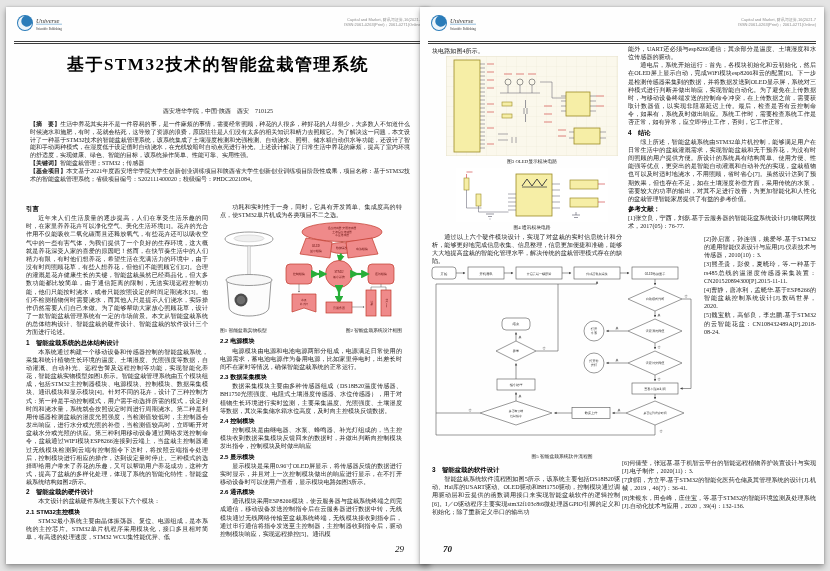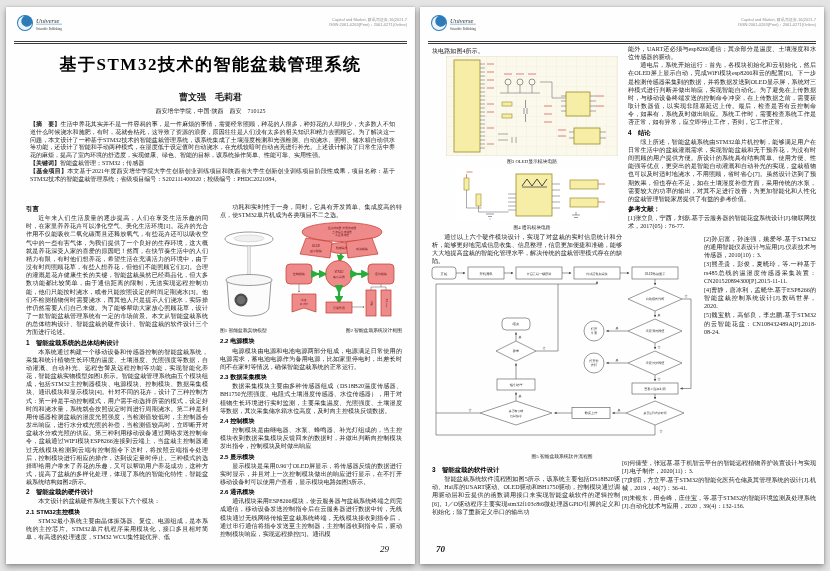--- a/index.html
+++ b/index.html
@@ -7,7 +7,7 @@
        font-family:"Liberation Serif","DejaVu Serif",serif;color:#1c1c1c;}
   .page{position:absolute;top:7px;height:557px;background:#fefefe;
         box-shadow:0 3px 6px rgba(0,0,0,.35),0 0 2px rgba(0,0,0,.2);overflow:hidden;}
-  #page-left{left:6px;width:409px;}
+  #page-left{left:6px;width:409px;padding-left:15px;}
   #page-right{left:420px;width:404px;}
   .page-header{position:absolute;top:6px;left:10px;right:8px;height:26px;}
   .journal-info{position:absolute;right:0;top:4px;text-align:right;font-size:4px;line-height:5.2px;

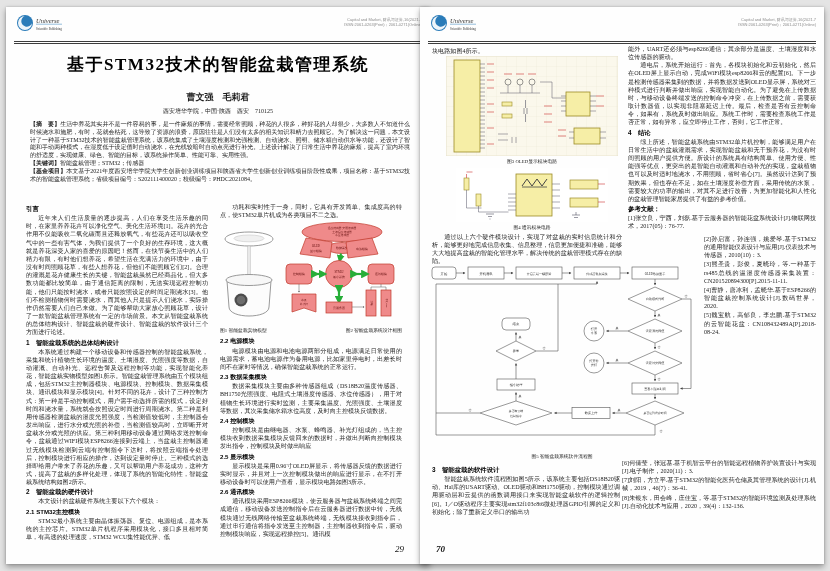--- a/index.html
+++ b/index.html
@@ -59,7 +59,6 @@
   <div class="header-rule"></div>
 
   <div class="ptitle">基于STM32技术的智能盆栽管理系统</div>
-  <div class="pauthors">曹文强　毛莉君</div>
   <div class="paffil">西安培华学院，中国·陕西　西安　710125</div>
 
   <div class="abstract">

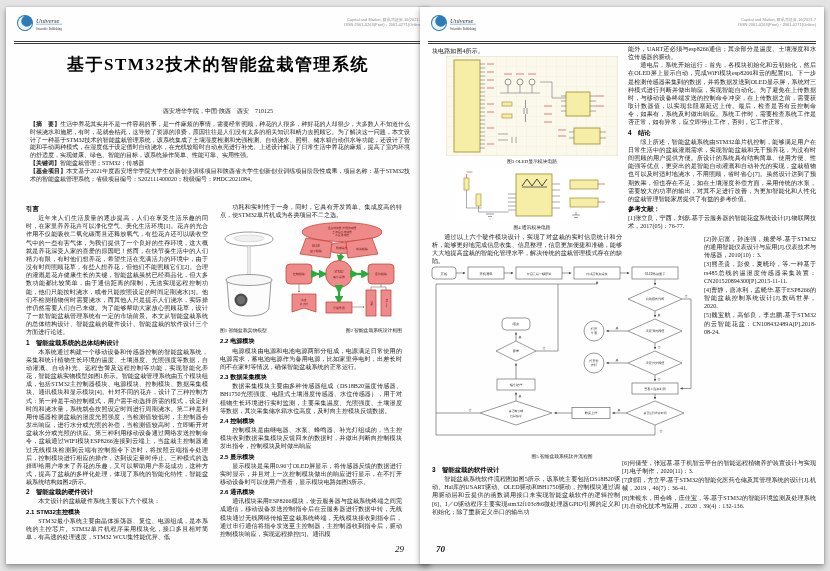--- a/index.html
+++ b/index.html
@@ -29,7 +29,7 @@
   .caprow{display:flex;justify-content:space-between;font-size:4.8px;margin-bottom:2px;}
   .pagenum{position:absolute;bottom:10px;font-size:9px;font-style:italic;color:#111;}
   #page-left .pagenum{right:26px;}
-  #page-right .pagenum{left:16px;font-weight:bold;}
+  #page-right .pagenum{left:23px;font-weight:bold;}
   .abs{position:absolute;}
   .body-sm{font-size:6.1px;line-height:8.15px;text-align:justify;}
   .body-sm p{margin:0;text-indent:2em;}

